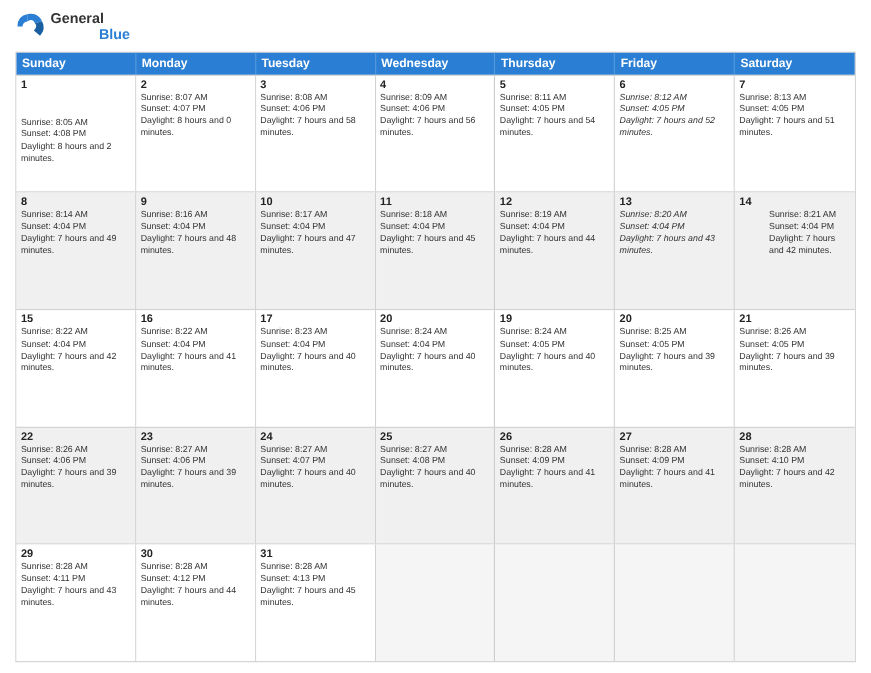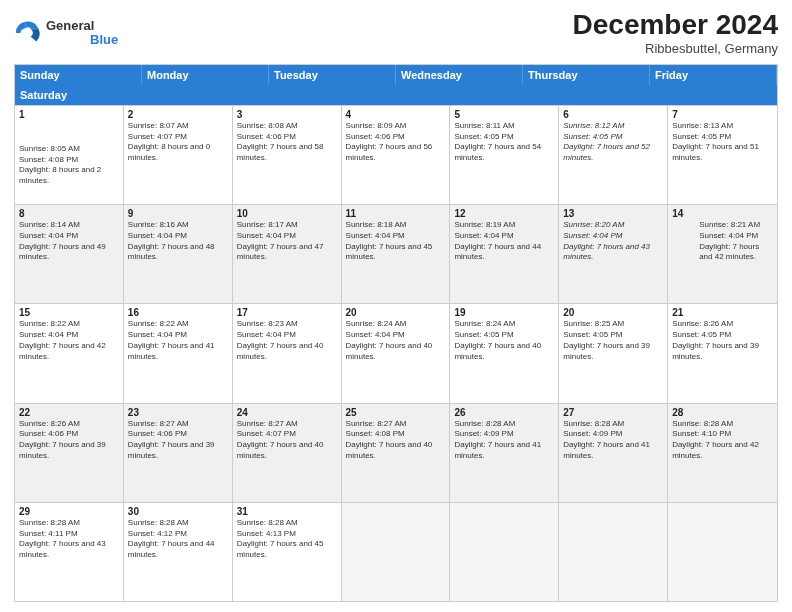--- a/index.html
+++ b/index.html
@@ -20,7 +20,7 @@
     .header {
       display: flex;
       justify-content: space-between;
-      align-items: center;
+      align-items: flex-start;
       margin-bottom: 8px;
     }
     .logo {

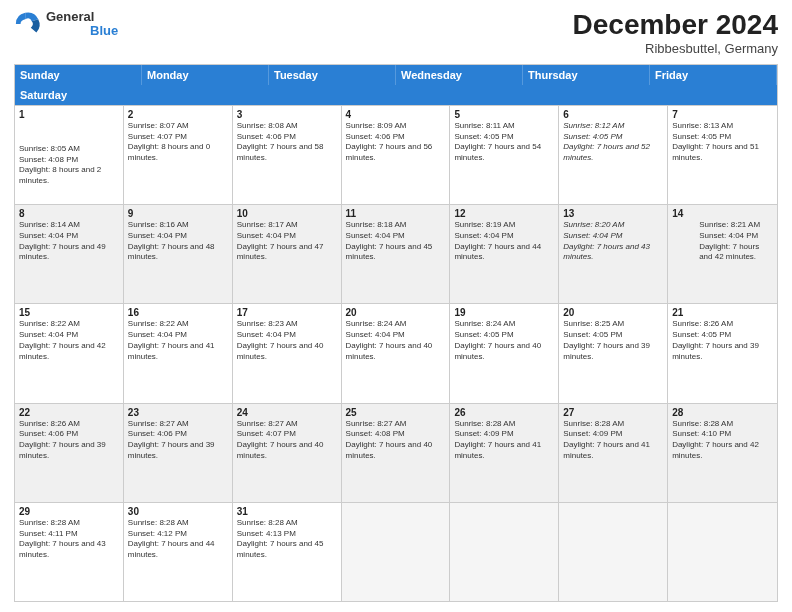--- a/index.html
+++ b/index.html
@@ -127,10 +127,6 @@
         <span>Blue</span>
       </div>
     </div>
-    <div class="title-block">
-      <div class="month-title">December 2024</div>
-      <div class="subtitle">Ribbesbuttel, Germany</div>
-    </div>
   </div>
 
   <div class="calendar">

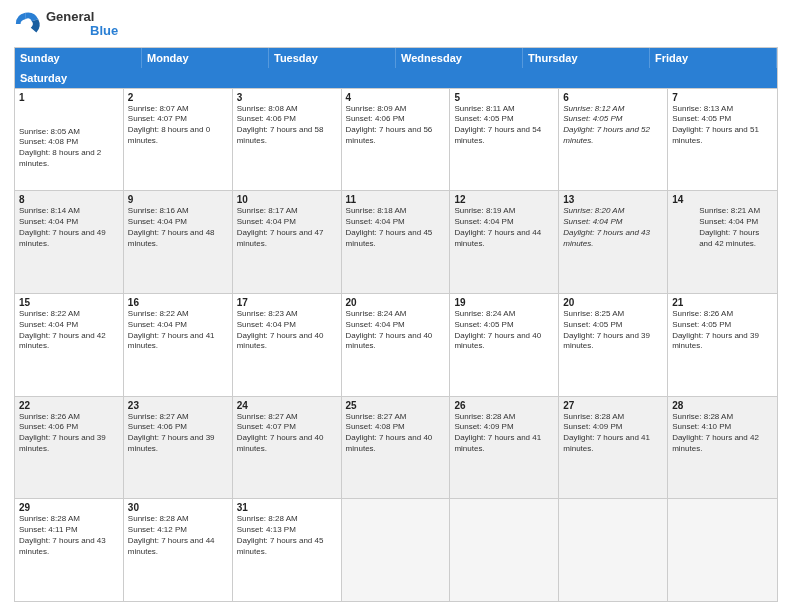--- a/index.html
+++ b/index.html
@@ -63,7 +63,7 @@
     }
     .cal-header-row {
       display: grid;
-      grid-template-columns: repeat(6, 1fr);
+      grid-template-columns: repeat(7, 1fr);
       background: #2a7fd4;
     }
     .cal-header-cell {

